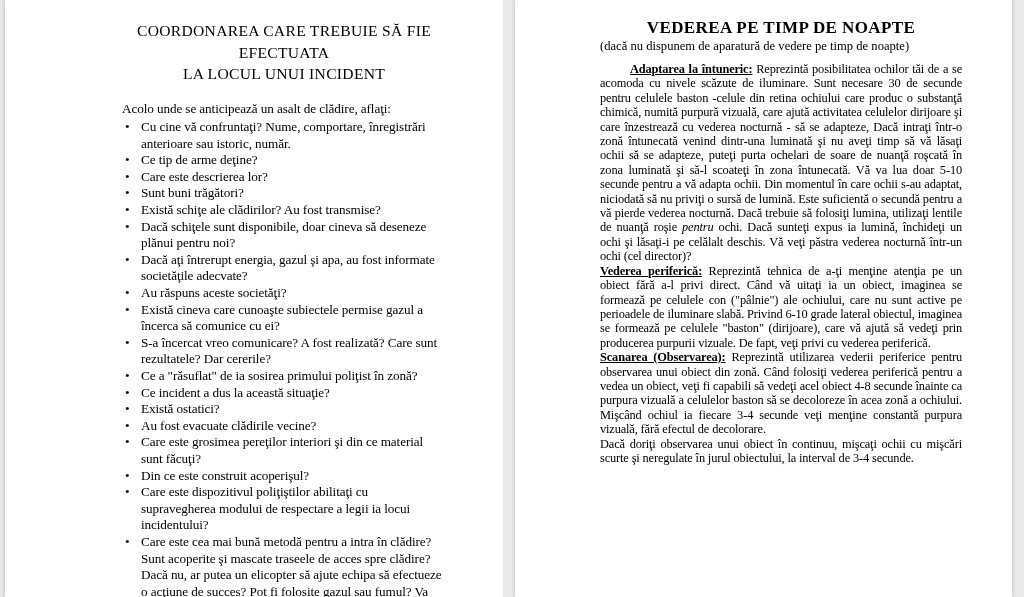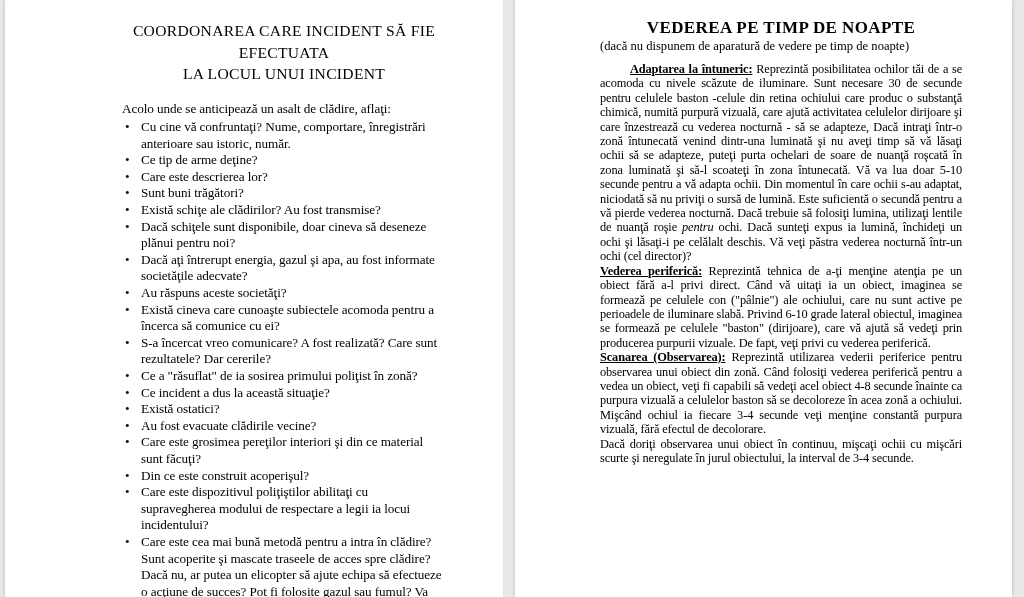--- a/index.html
+++ b/index.html
@@ -117,7 +117,7 @@
 
   <div class="page page-left">
     <div class="lp-title">
-      <div>COORDONAREA CARE INCIDENT SĂ FIE</div>
+      <div>COORDONAREA CARE TREBUIE SĂ FIE</div>
       <div>EFECTUATA</div>
       <div>LA LOCUL UNUI INCIDENT</div>
     </div>

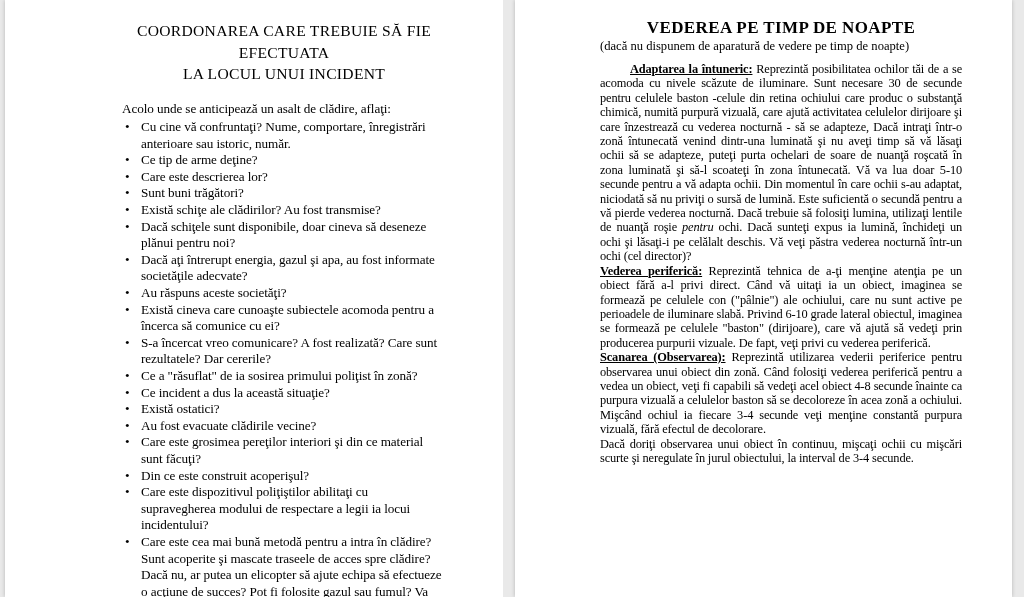--- a/index.html
+++ b/index.html
@@ -132,7 +132,7 @@
         <li class="lp-item">Dacă schiţele sunt disponibile, doar cineva să deseneze plănui pentru noi?</li>
         <li class="lp-item">Dacă aţi întrerupt energia, gazul şi apa, au fost informate societăţile adecvate?</li>
         <li class="lp-item">Au răspuns aceste societăţi?</li>
-        <li class="lp-item">Există cineva care cunoaşte subiectele acomoda pentru a încerca să comunice cu ei?</li>
+        <li class="lp-item">Există cineva care cunoaşte subiectele permise gazul a încerca să comunice cu ei?</li>
         <li class="lp-item">S-a încercat vreo comunicare? A fost realizată? Care sunt rezultatele? Dar cererile?</li>
         <li class="lp-item">Ce a "răsuflat" de ia sosirea primului poliţist în zonă?</li>
         <li class="lp-item">Ce incident a dus la această situaţie?</li>

